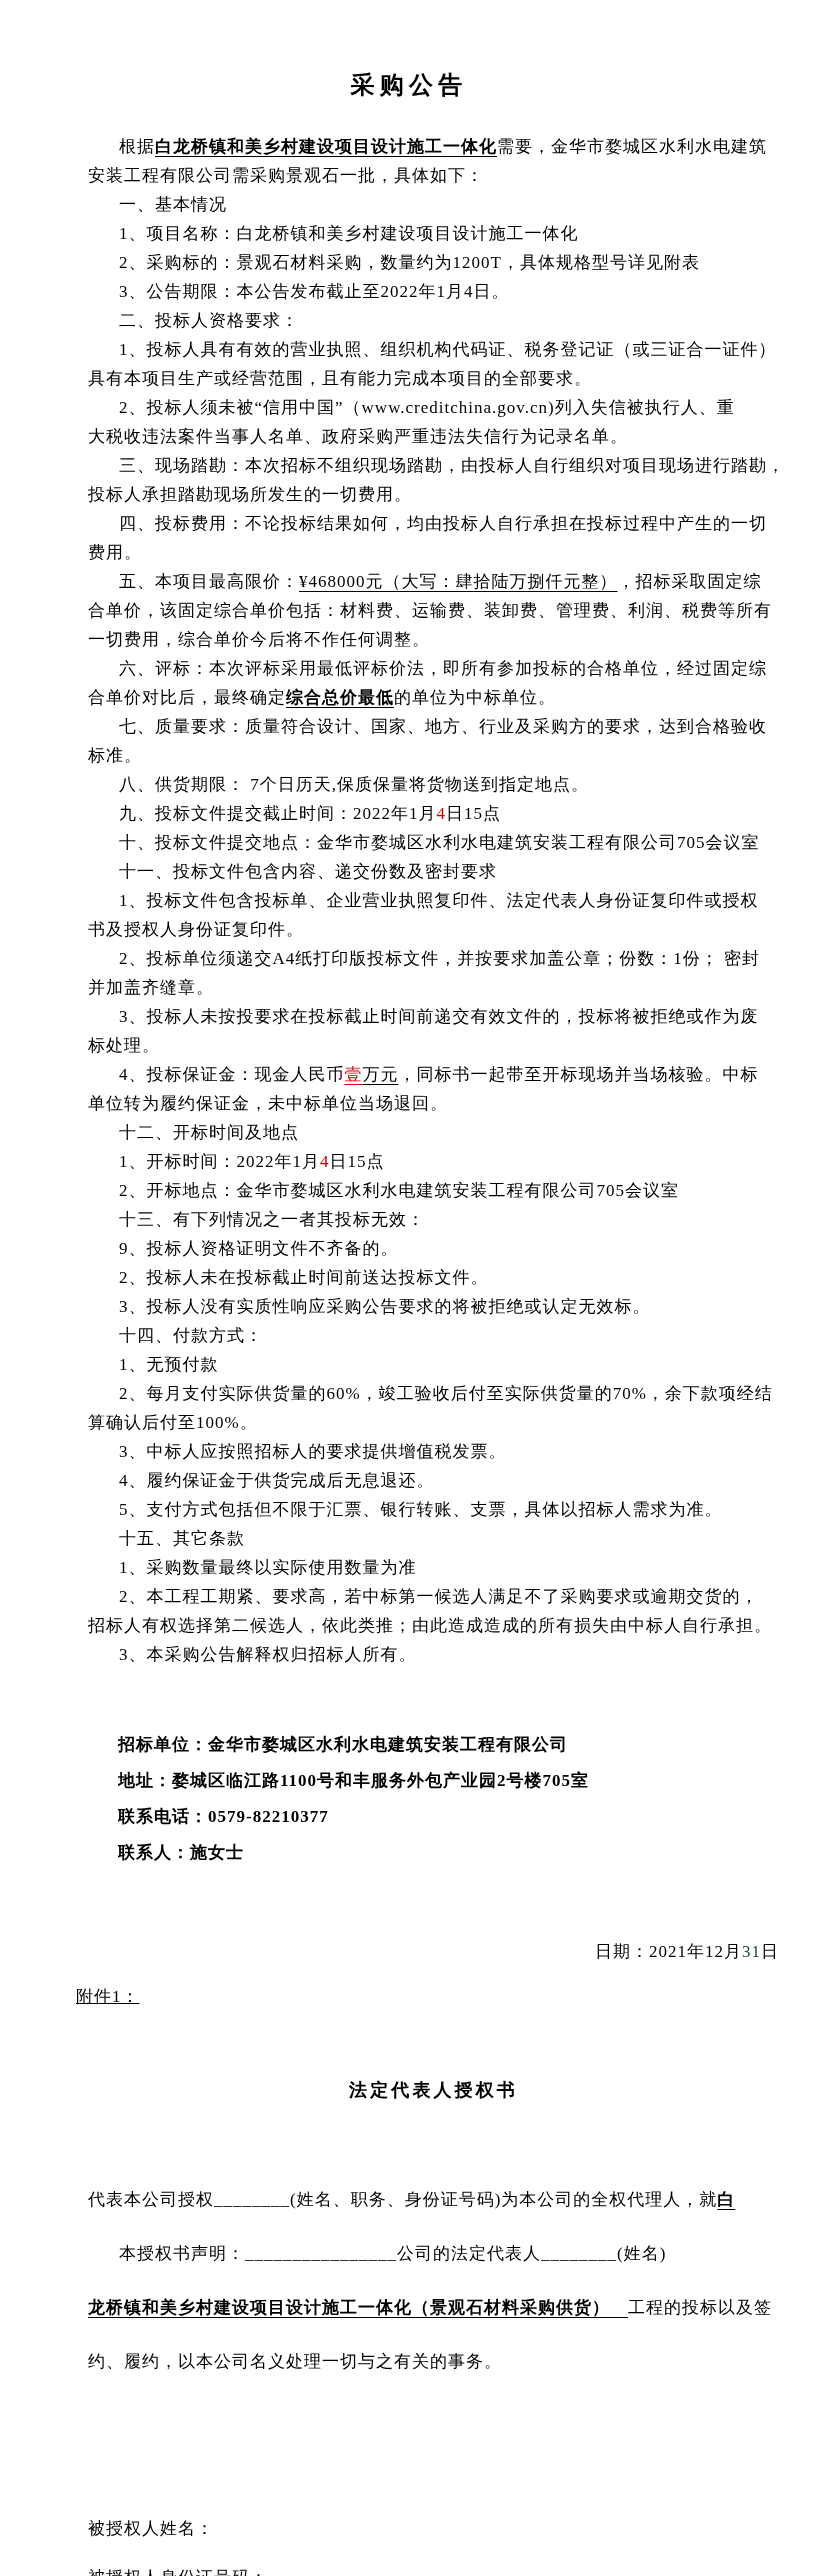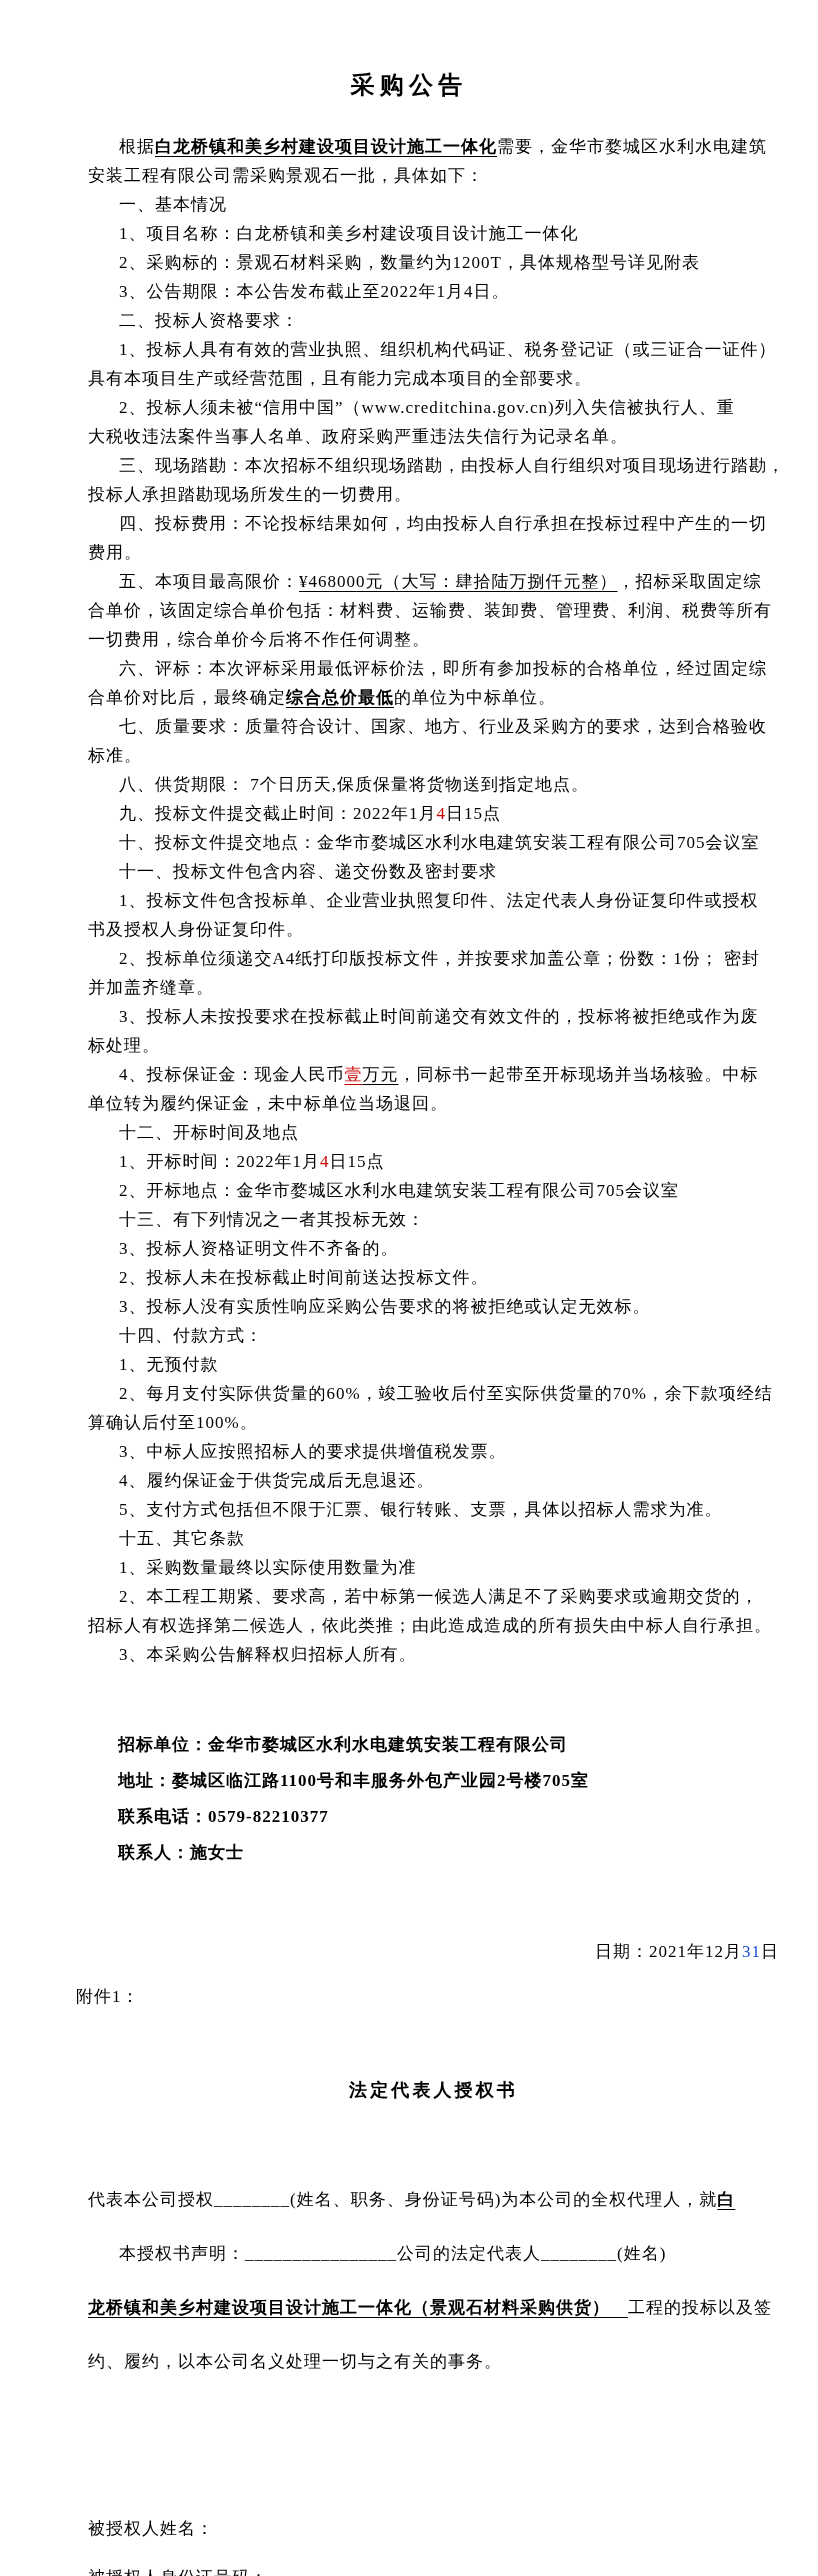--- a/index.html
+++ b/index.html
@@ -67,7 +67,7 @@
         <p class="ln ind"><span class="">1、开标时间：2022年1月</span><span class="" style="color: rgb(204, 0, 0);">4</span><span class="">日15点</span></p>
         <p class="ln ind"><span class="">2、开标地点：金华市婺城区水利水电建筑安装工程有限公司705会议室</span></p>
         <p class="ln ind"><span class="">十三、有下列情况之一者其投标无效：</span></p>
-        <p class="ln ind"><span class="">3、投标人资格证明文件不齐备的。</span></p>
+        <p class="ln ind"><span class="">9、投标人资格证明文件不齐备的。</span></p>
         <p class="ln ind"><span class="">2、投标人未在投标截止时间前送达投标文件。</span></p>
         <p class="ln ind"><span class="">3、投标人没有实质性响应采购公告要求的将被拒绝或认定无效标。</span></p>
         <p class="ln ind"><span class="">十四、付款方式：</span></p>

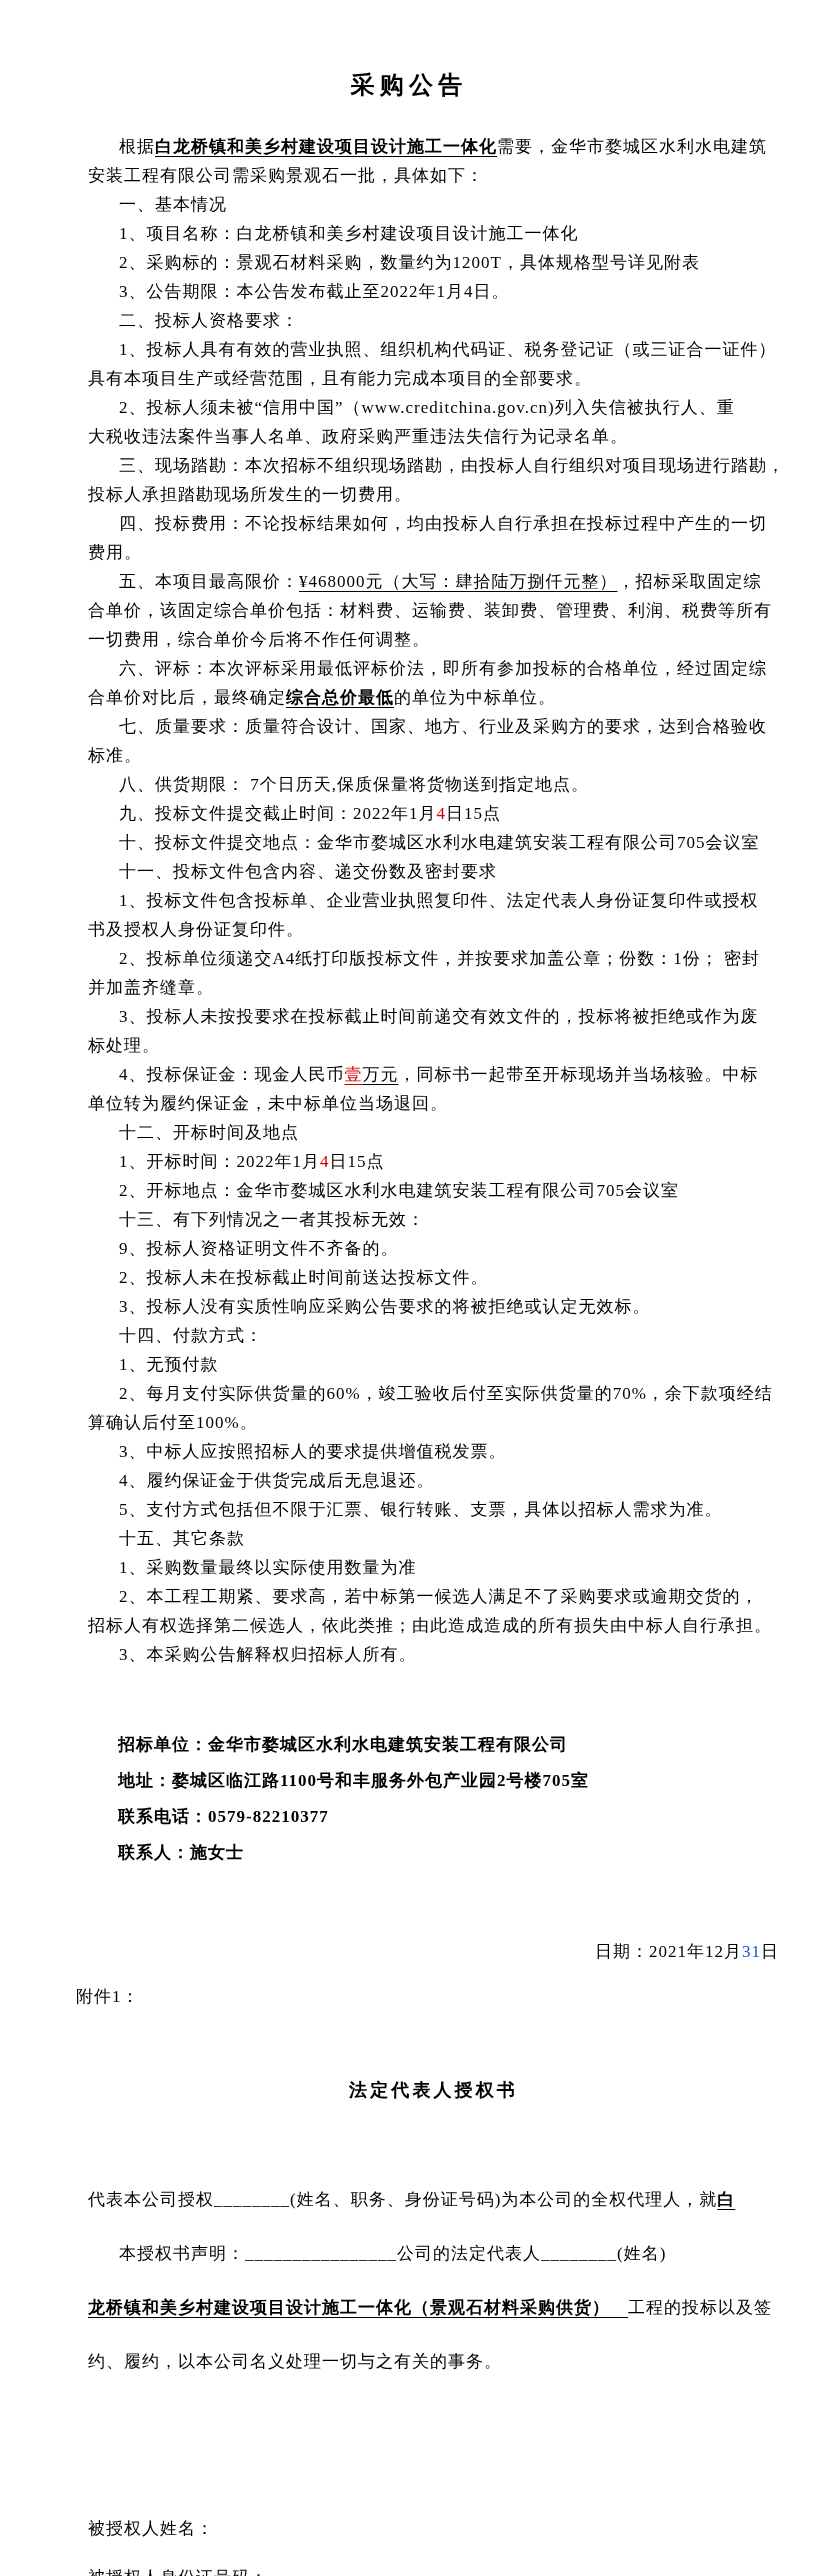--- a/index.html
+++ b/index.html
@@ -90,7 +90,7 @@
         <p class="ln"><span class="">联系人：施女士</span></p>
       </section>
       <section class="sec sec-dateline">
-        <p class="ln"><span class="">日期：2021年12月</span><span class="" style="color: #1d4ed8;">31</span><span class="">日</span></p>
+        <p class="ln"><span class="">日期：2021年12月</span><span class="" style="color: #14532d;">31</span><span class="">日</span></p>
       </section>
       <section class="sec sec-attach">
         <p class="ln"><span class="">附件1：</span></p>

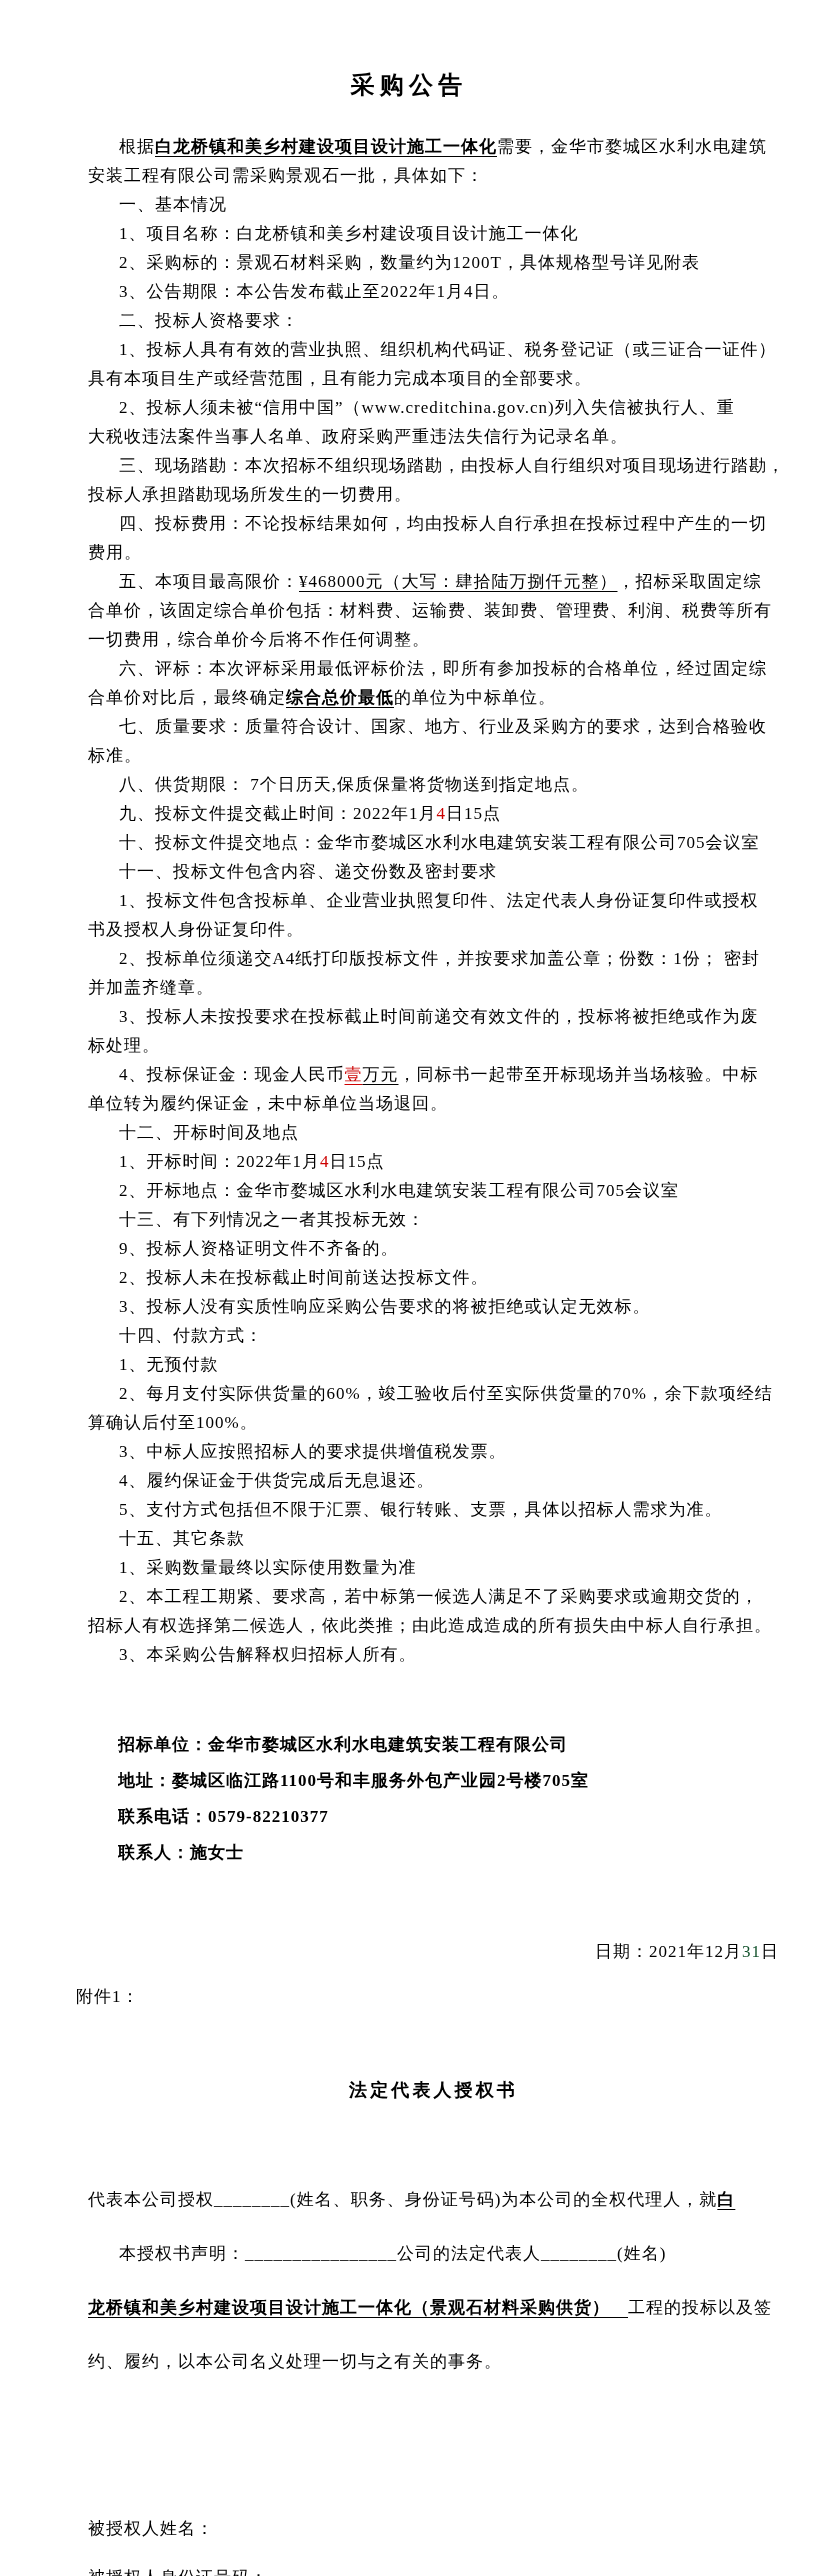--- a/index.html
+++ b/index.html
@@ -16,7 +16,7 @@
   .sec-announce{margin-top:30px;}   .sec-announce .ln{line-height:29px;}
   .sec-contact{margin-top:58px;margin-left:118px;font-weight:bold;} .sec-contact .ln{line-height:36px;}
   .sec-dateline{margin-top:63px;text-align:right;} .sec-dateline .ln{line-height:36px;}
-  .sec-attach{margin-left:76px;}   .sec-attach .ln{line-height:37px;}
+  .sec-attach{margin-left:76px;}   .sec-attach .ln{line-height:37px;text-decoration:underline;}
   .sec-auth-title{margin-top:58px;}
   .sec-auth-title .ln{line-height:34px;text-align:center;font-size:18px;font-weight:700;letter-spacing:3.1px;}
   .sec-auth-a{margin-top:66px;}    .sec-auth-a .ln{line-height:54px;}

